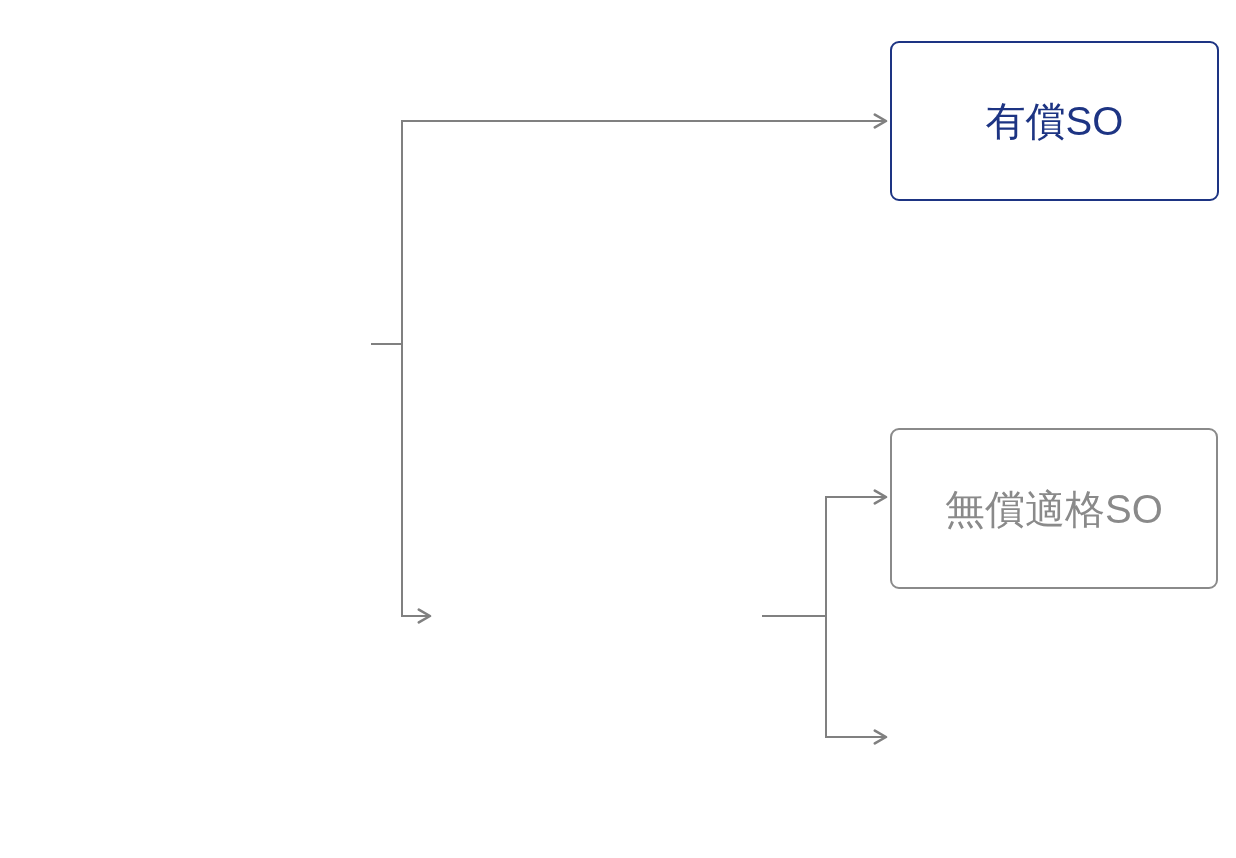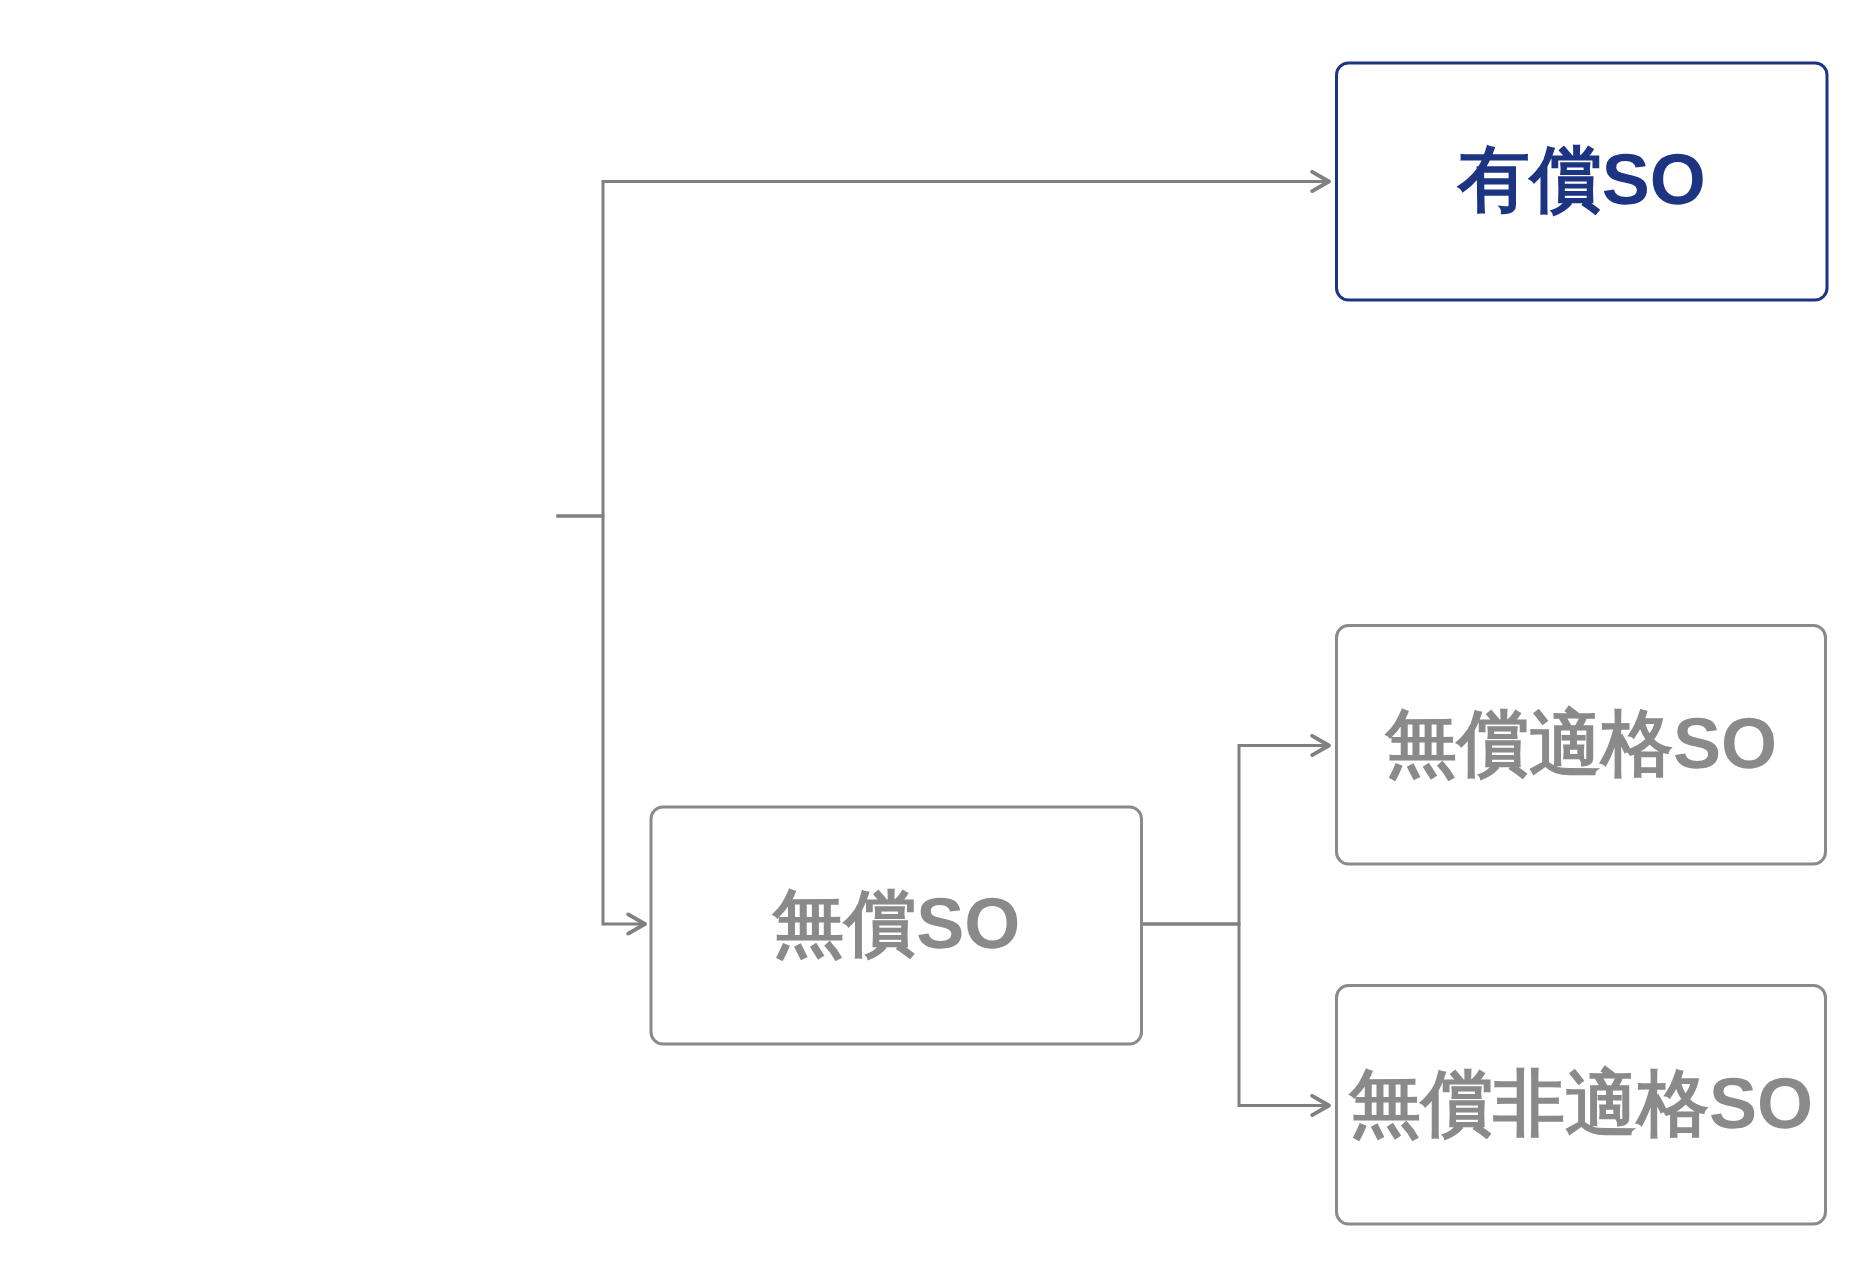--- a/index.html
+++ b/index.html
@@ -43,8 +43,8 @@
     display: flex;
     align-items: center;
     justify-content: center;
-    font-weight: bold;
-    font-size: 48px;
+    font-weight: normal;
+    font-size: 40px;
     line-height: 1;
     white-space: nowrap;
   }

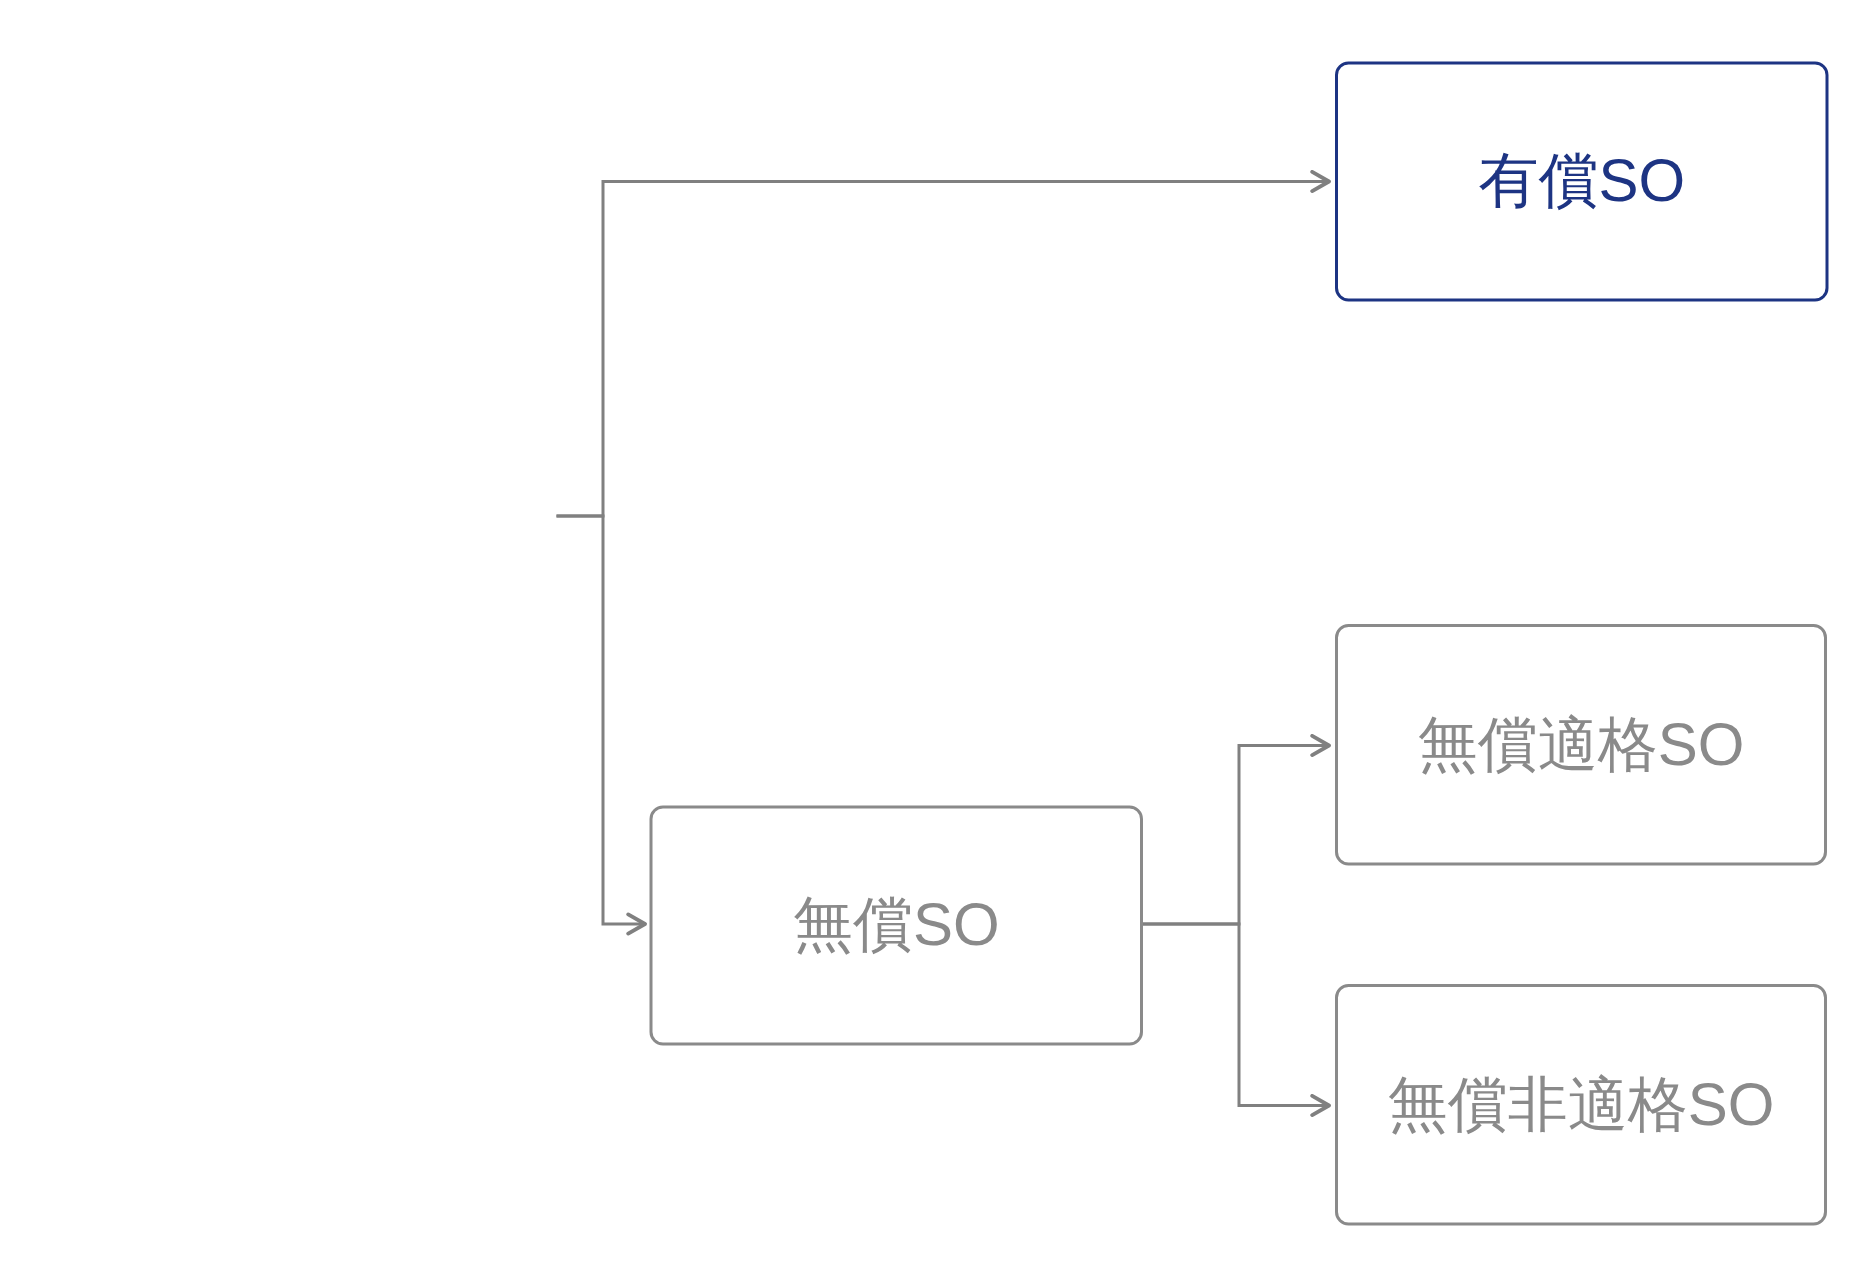--- a/index.html
+++ b/index.html
@@ -55,6 +55,7 @@
   .node.secondary {
     border-color: var(--secondary, #8a8a8a);
     color: var(--secondary, #8a8a8a);
+    margin-top: 12px;
   }
   #node-so              { left: 42px;  top: 264px; width: 330px; height: 161px; }
   #node-yusho-so        { left: 890px; top: 41px;  width: 329px; height: 160px; }

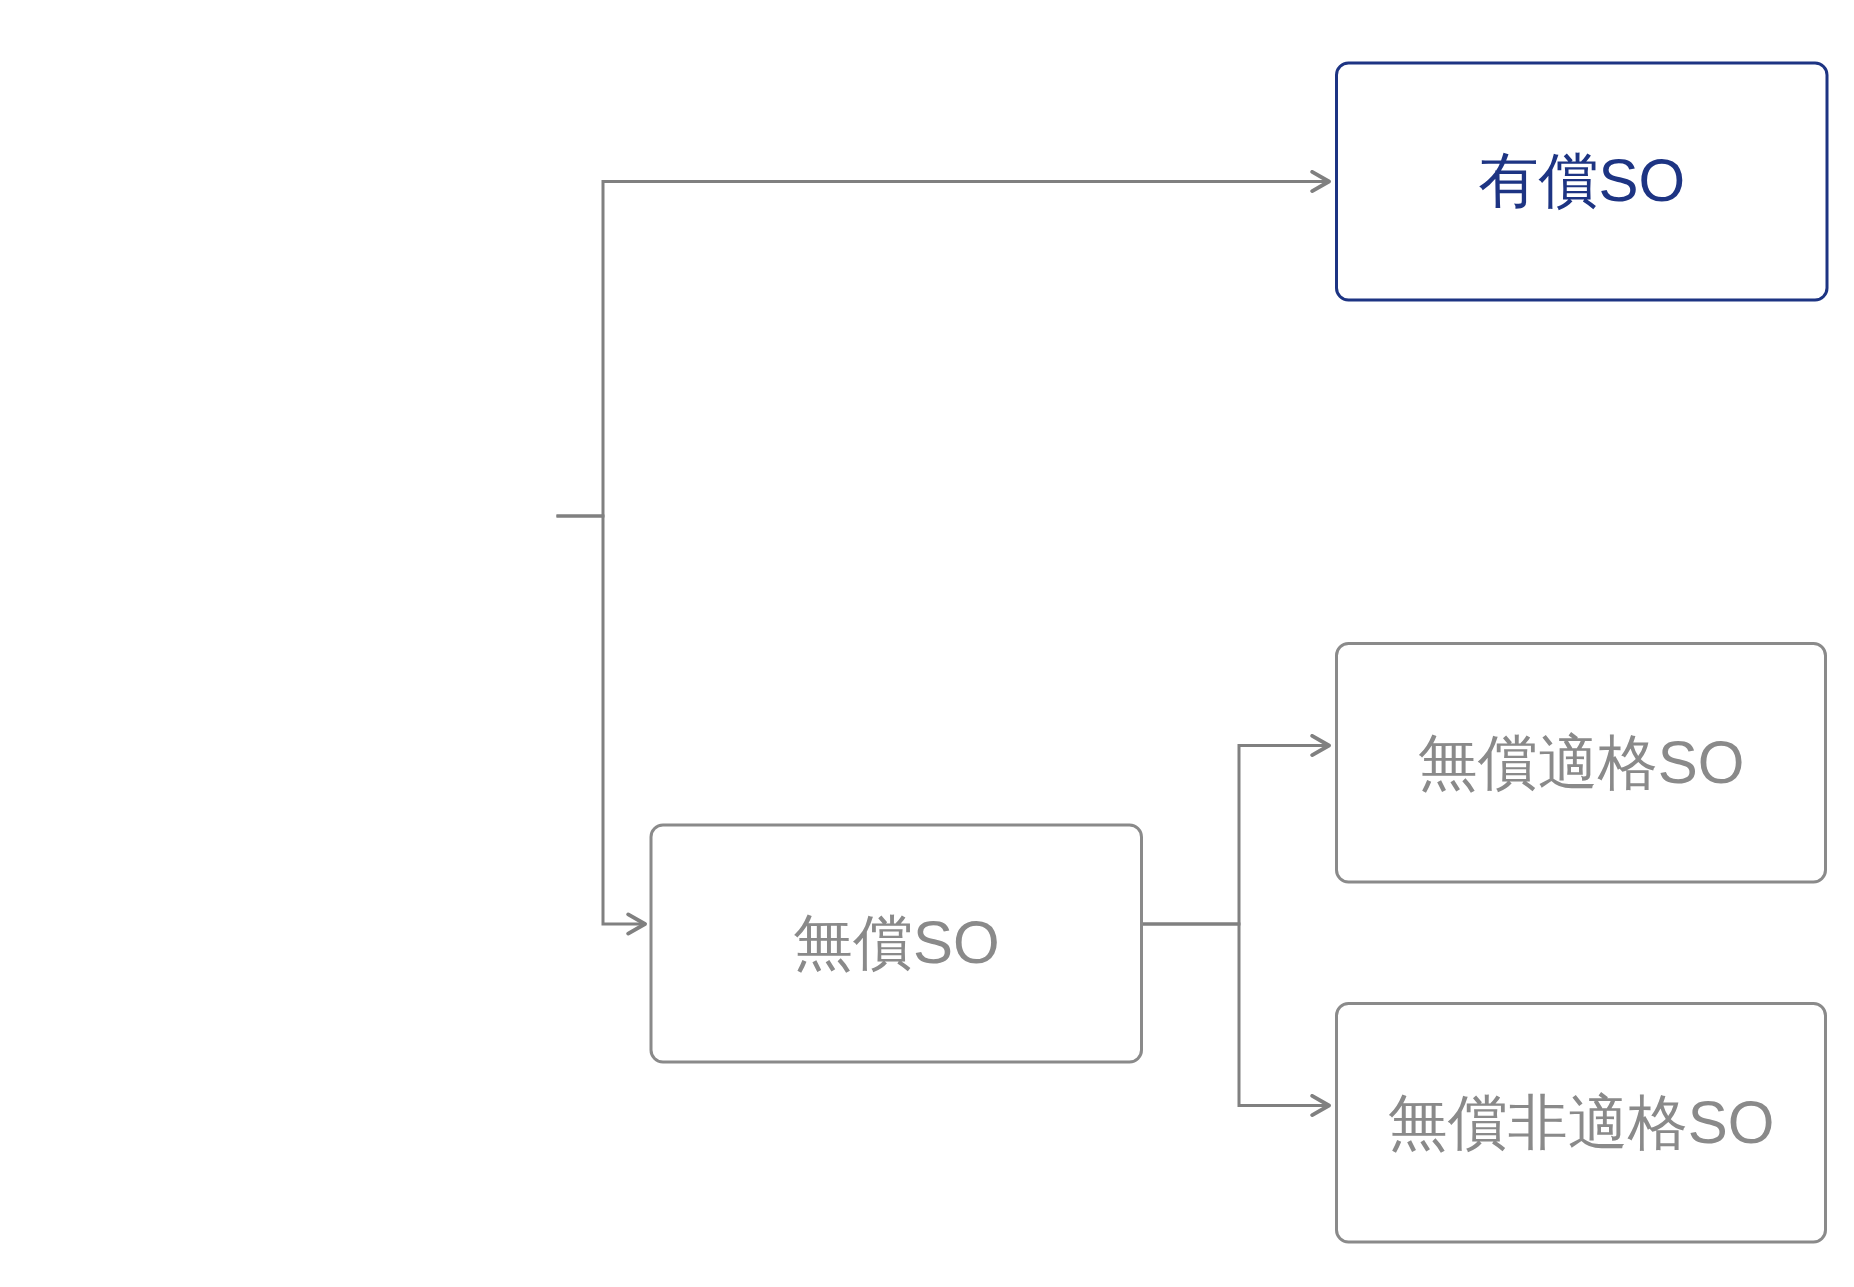--- a/index.html
+++ b/index.html
@@ -83,7 +83,6 @@
 
   <div class="node primary" id="node-yusho-so">有償SO</div>
 
-  <div class="node secondary" id="node-musho-so">無償SO</div>
 
   <div class="node secondary" id="node-musho-tekikaku-so">無償適格SO</div>
 

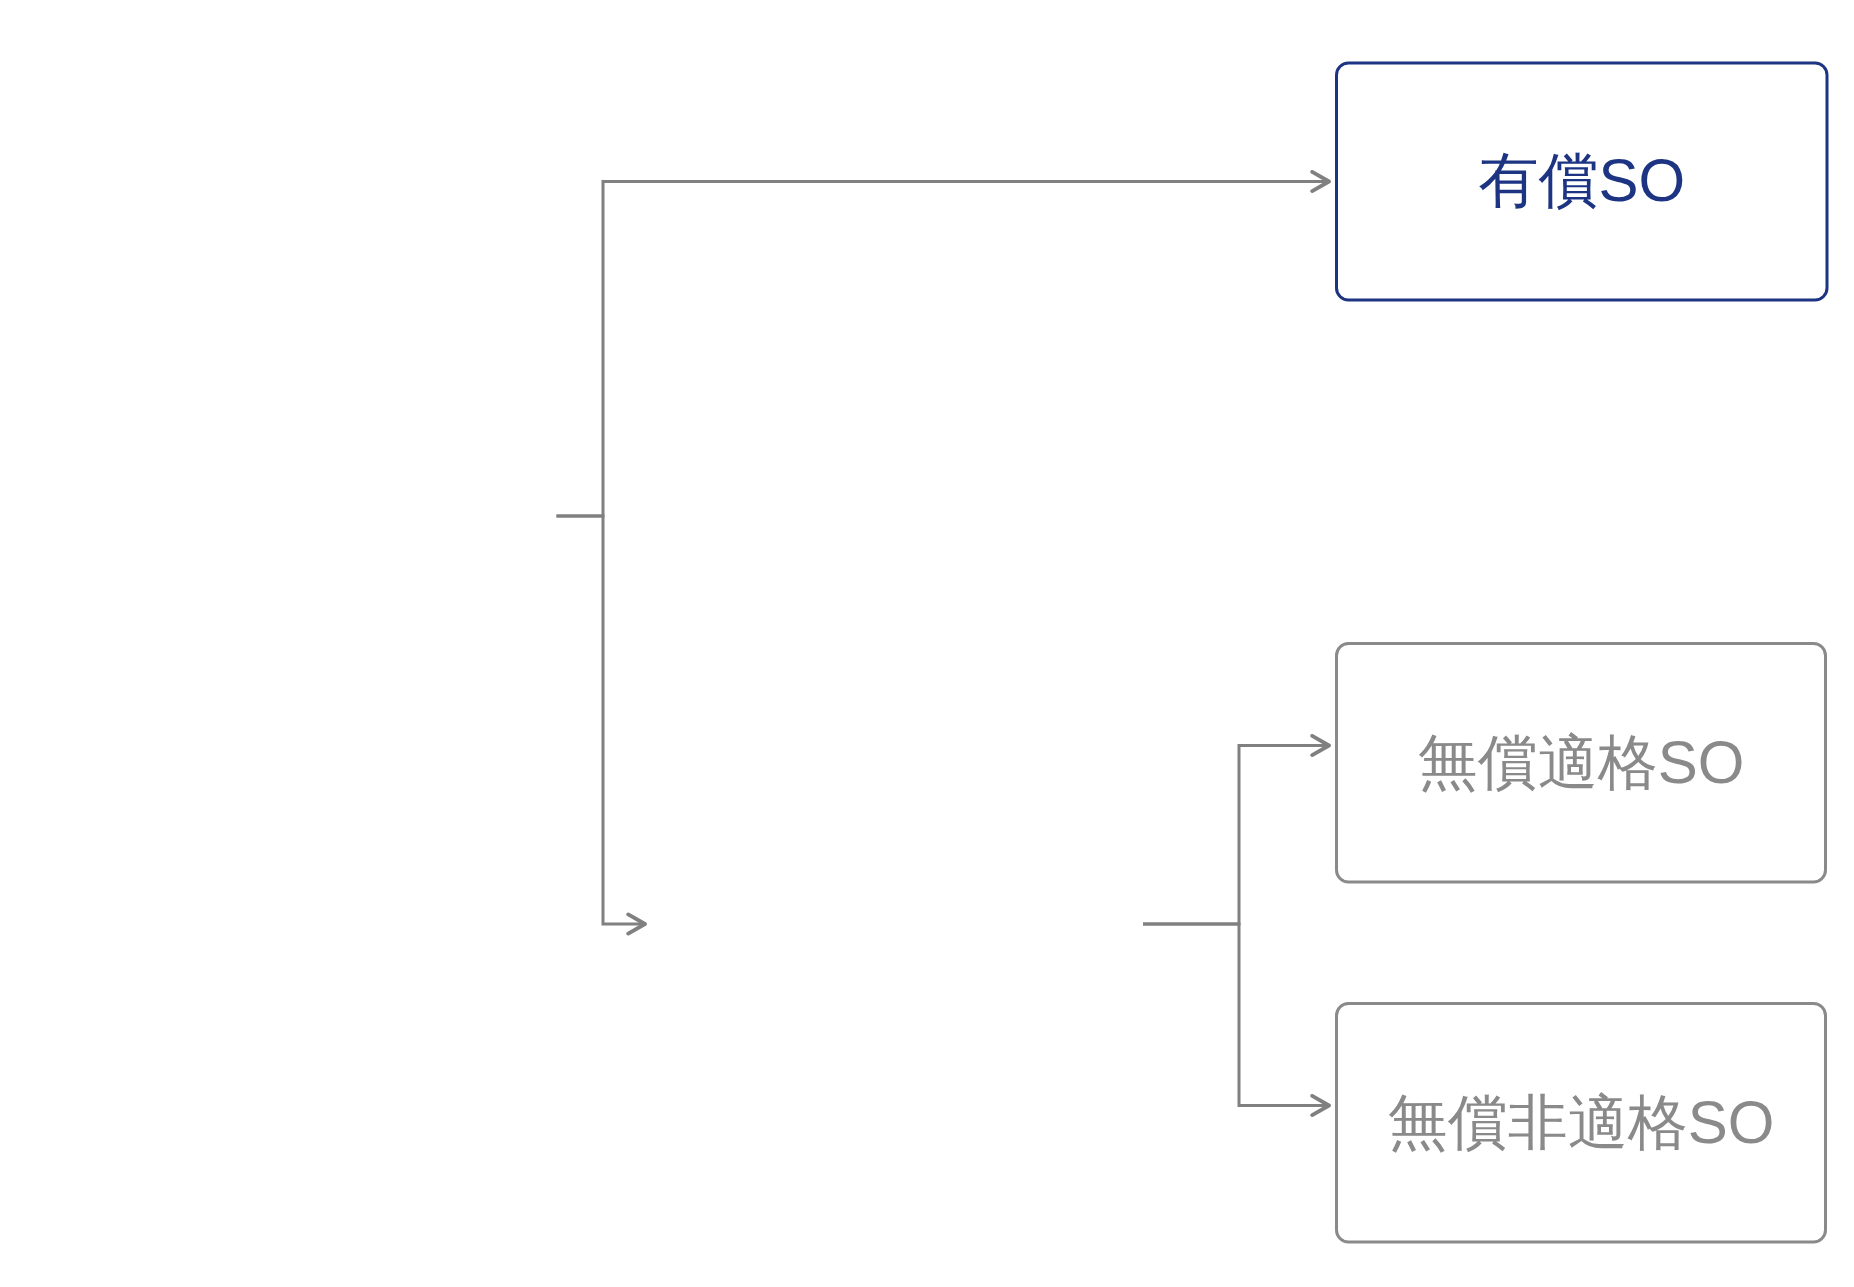--- a/index.html
+++ b/index.html
@@ -86,7 +86,6 @@
 
   <div class="node secondary" id="node-musho-tekikaku-so">無償適格SO</div>
 
-  <div class="node secondary" id="node-musho-hitekikaku-so">無償非適格SO</div>
 
 </div>
 

